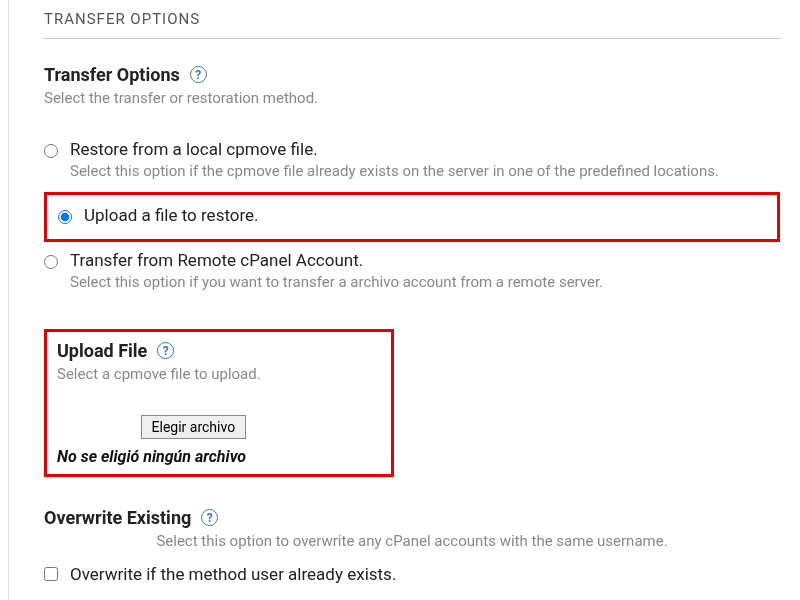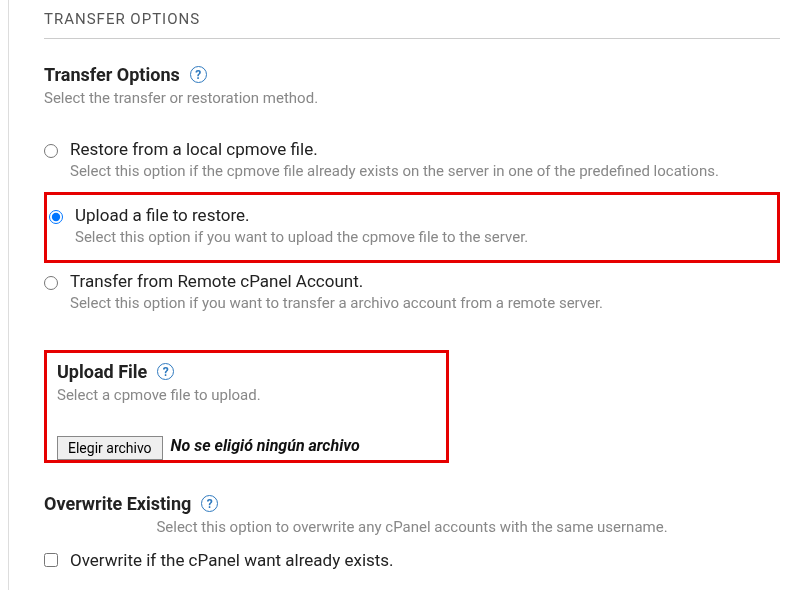--- a/index.html
+++ b/index.html
@@ -82,7 +82,7 @@
     }
     .highlight-box {
       border: 3px solid #e60000;
-      padding: 4px 6px 4px 2px;
+      padding: 4px 6px 4px 11px;
       margin: 2px 0;
     }
     .highlight-box-upload {

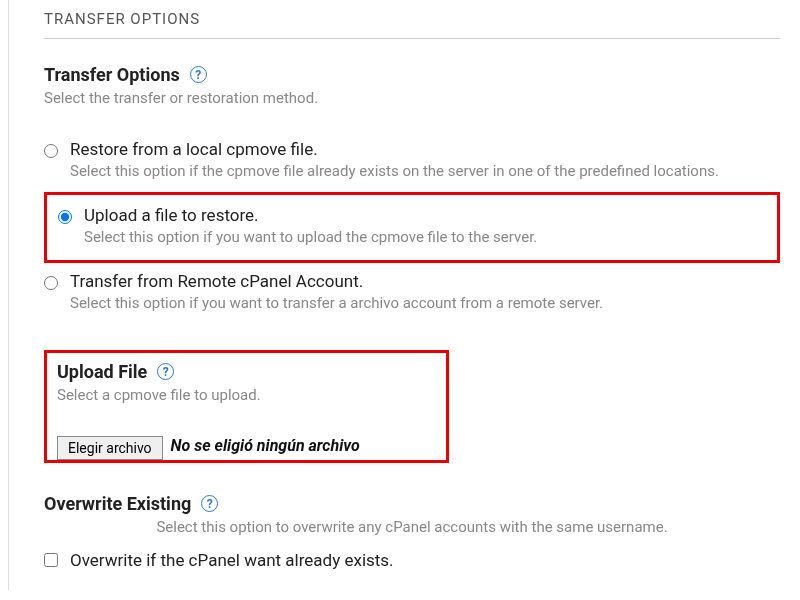--- a/index.html
+++ b/index.html
@@ -157,7 +157,6 @@
         <input type="radio" name="transfer" checked="" style="">
         <div class="radio-content">
           <div class="radio-label">Upload a file to restore.</div>
-          <div class="radio-desc">Select this option if you want to upload the cpmove file to the server.</div>
         </div>
       </div>
     </div>

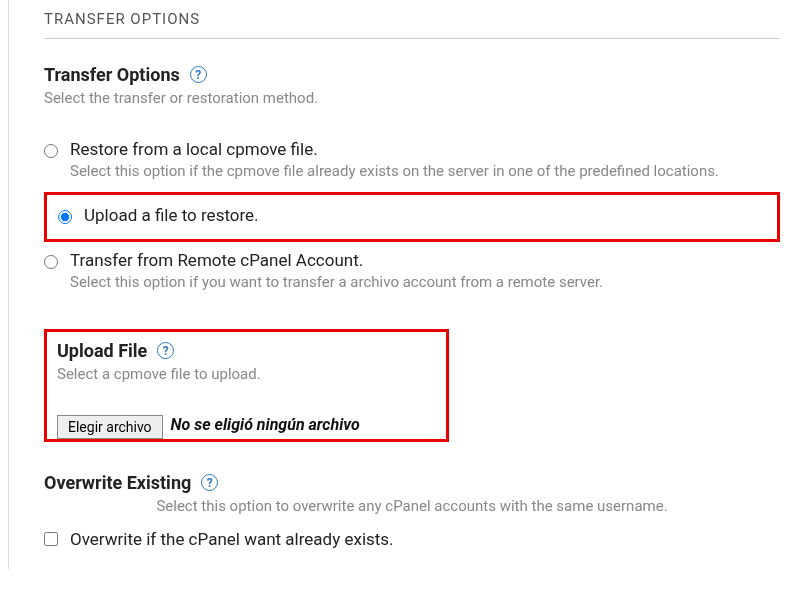--- a/index.html
+++ b/index.html
@@ -87,9 +87,9 @@
     }
     .highlight-box-upload {
       border: 3px solid #e60000;
-      padding: 8px 10px 0 10px;
+      padding: 8px 10px 8px 10px;
       margin-bottom: 30px;
-      width: 405px;
+      width: 350px;
     }
     .file-chooser {
       display: inline-flex;

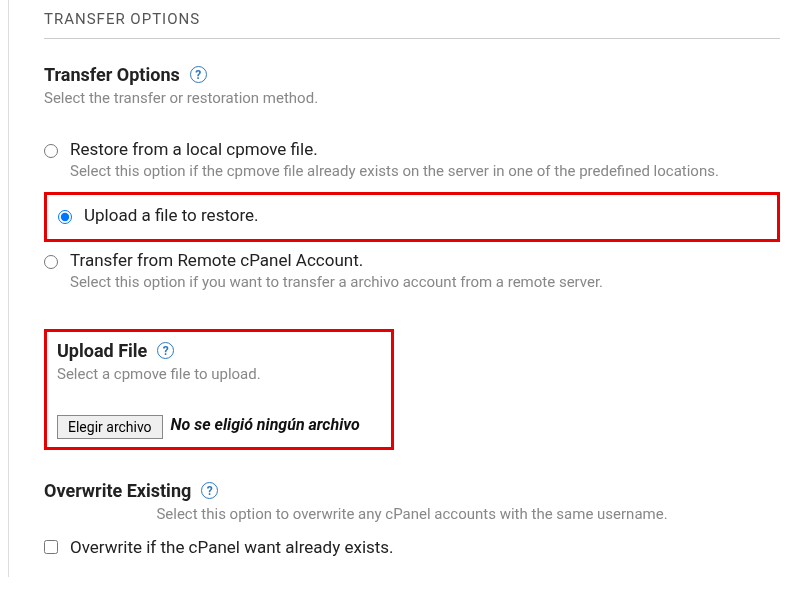--- a/index.html
+++ b/index.html
@@ -93,9 +93,10 @@
     }
     .file-chooser {
       display: inline-flex;
-      align-items: flex-start;
+      align-items: flex-end;
       gap: 8px;
       margin-top: 6px;
+      flex-direction: column;
     }
     .file-button {
       background: #efefef;

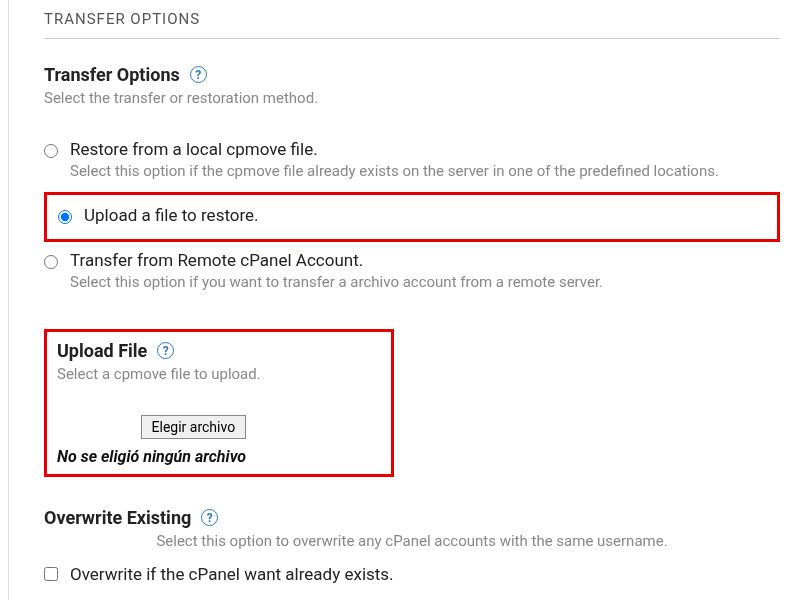--- a/index.html
+++ b/index.html
@@ -193,7 +193,7 @@
   <div class="group-subtext">Select this option to overwrite any cPanel accounts with the same username.</div>
   <div class="checkbox-row">
     <input type="checkbox" style="">
-    <span class="checkbox-label">Overwrite if the cPanel want already exists.</span>
+    <span class="checkbox-label">Overwrite if the method user already exists.</span>
   </div>
 </div>
 

